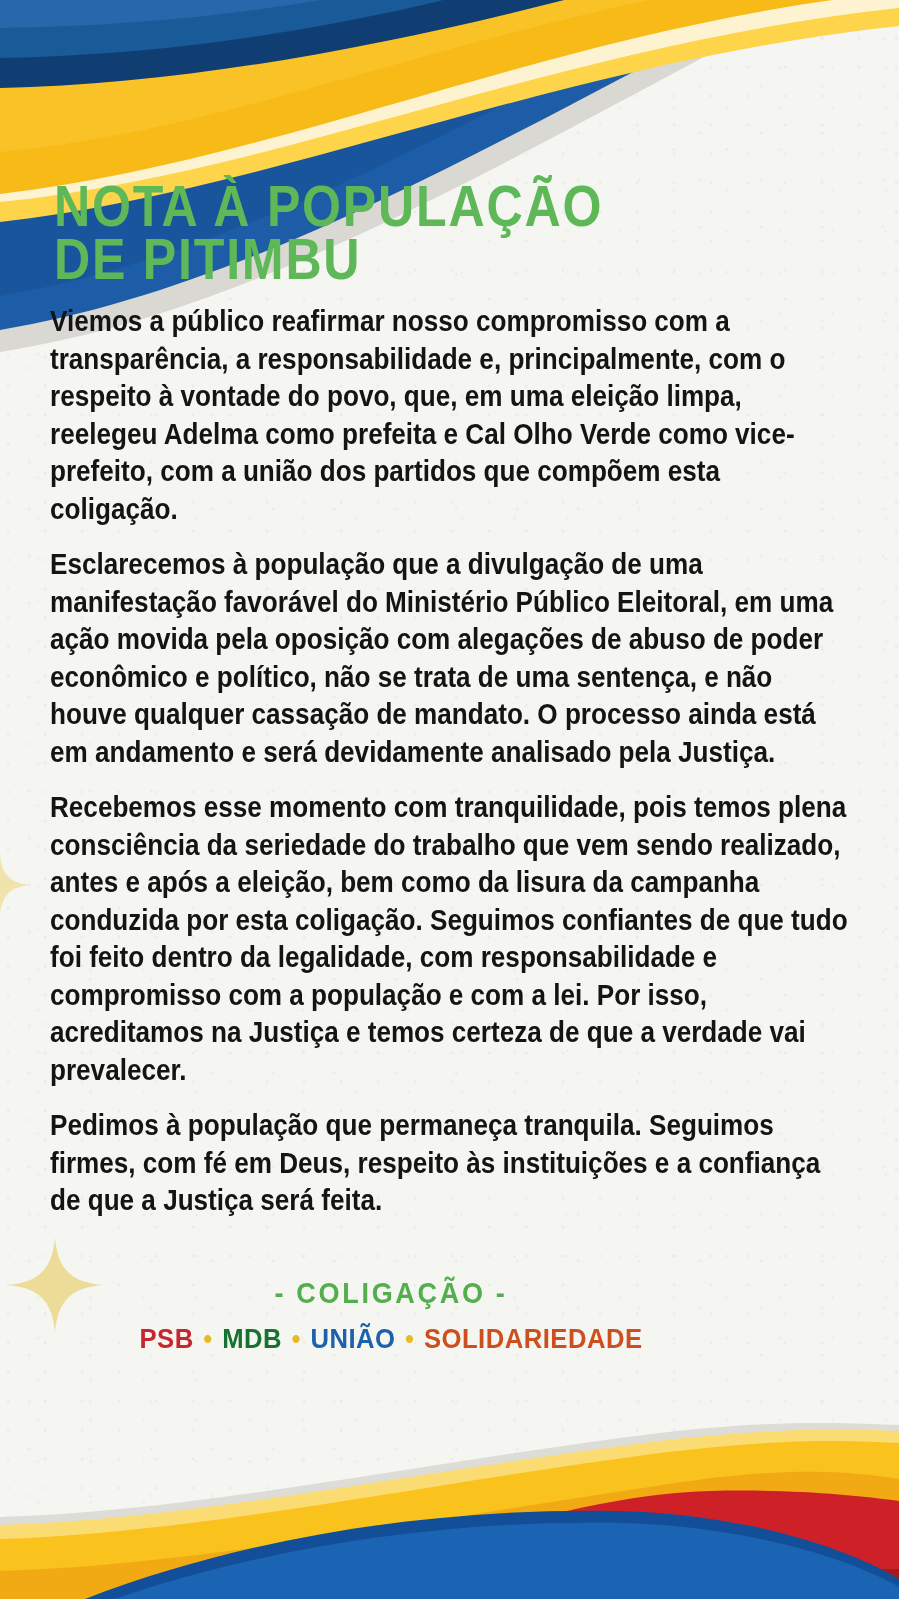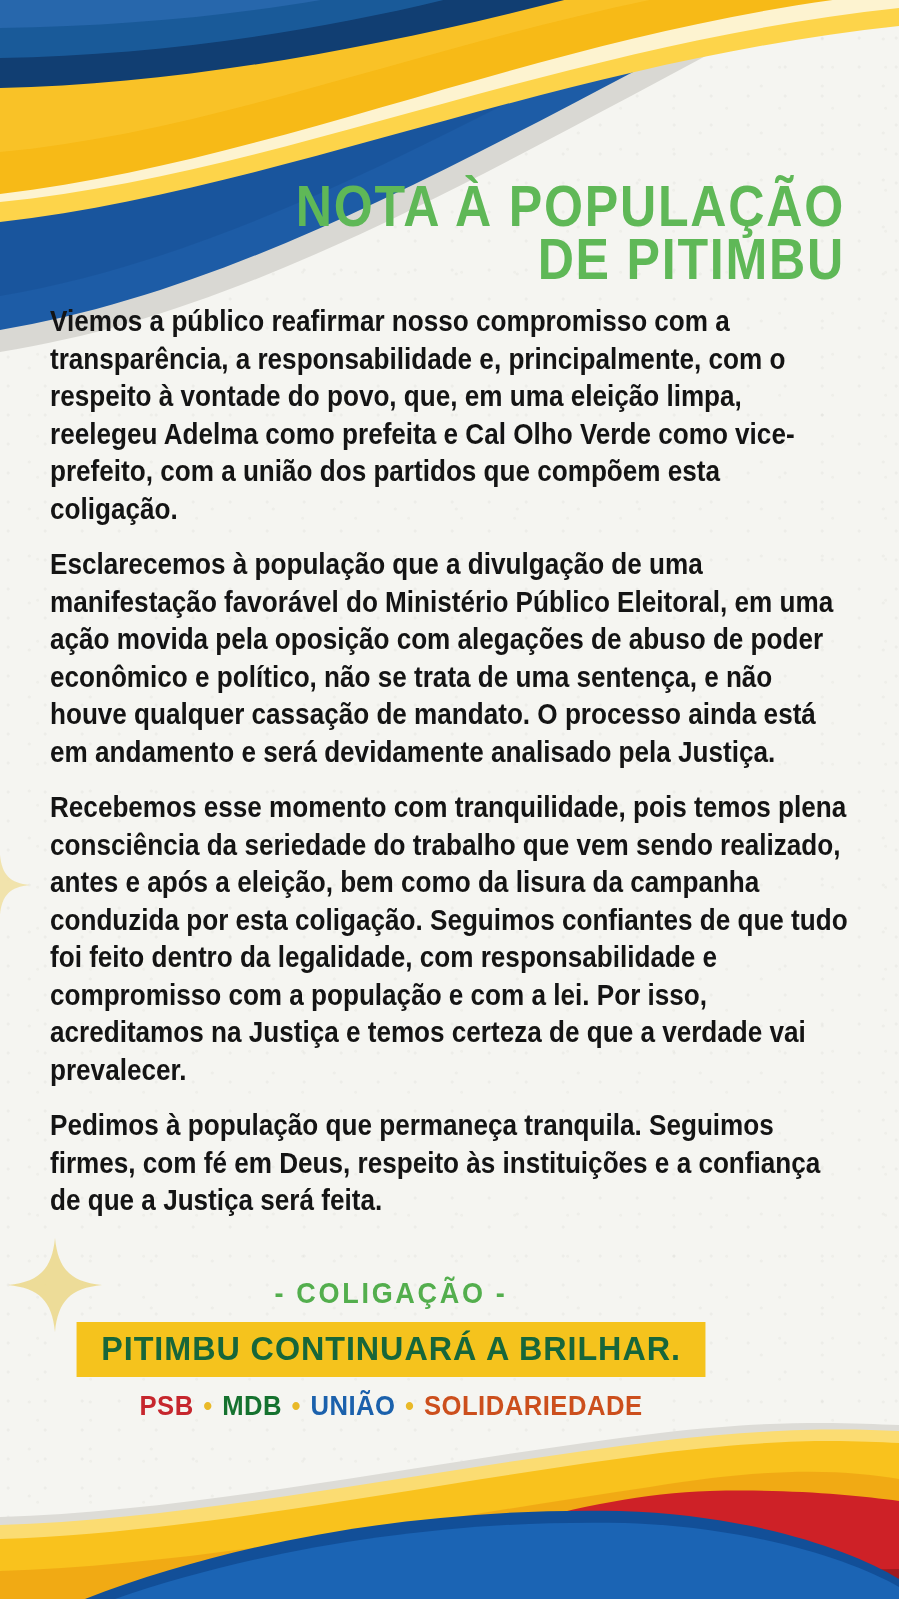--- a/index.html
+++ b/index.html
@@ -25,7 +25,7 @@
 
   .title{
     position:absolute;top:180px;left:0;width:899px;
-    text-align:right;color:#5fb857;font-weight:bold;
+    text-align:left;color:#5fb857;font-weight:bold;
     font-size:57px;line-height:53px;letter-spacing:2px;
   }
   .title .tline{transform:scaleX(.88);transform-origin:50% 50%;white-space:nowrap;}

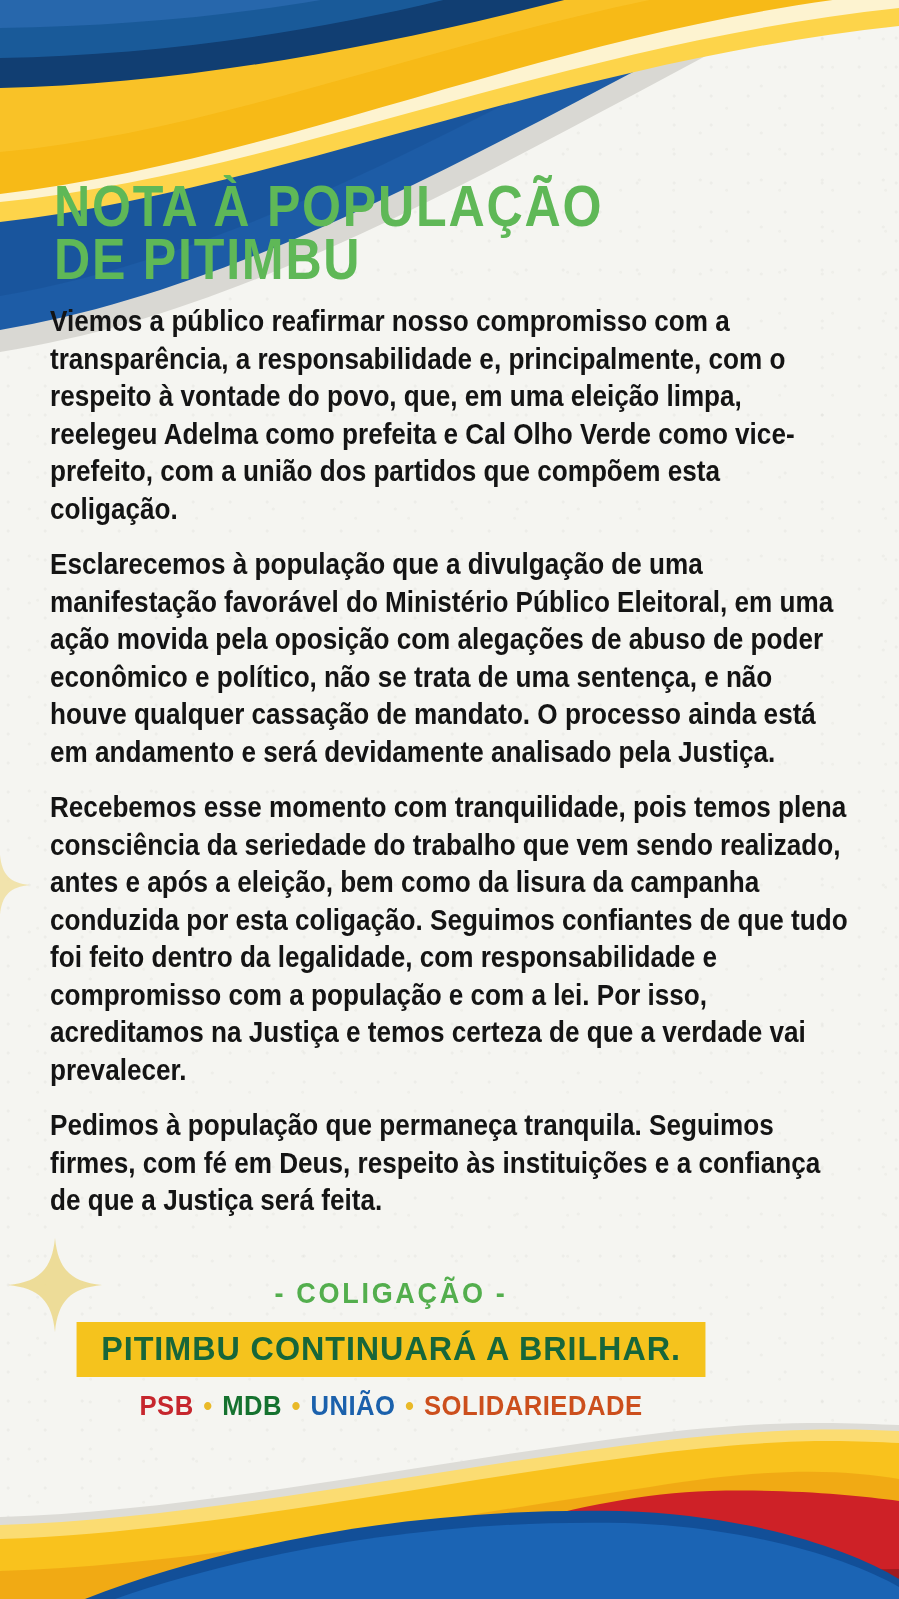--- a/index.html
+++ b/index.html
@@ -117,9 +117,6 @@
 
     <div class="footer">
       <div class="coligacao-label">- COLIGAÇÃO -</div>
-      <div>
-        <span class="banner">PITIMBU CONTINUARÁ A BRILHAR.</span>
-      </div>
       <div class="parties">
         <span class="party-0">PSB</span><span class="dot">•</span><span class="party-1">MDB</span><span class="dot">•</span><span class="party-2">UNIÃO</span><span class="dot">•</span><span class="party-3">SOLIDARIEDADE</span>
       </div>

